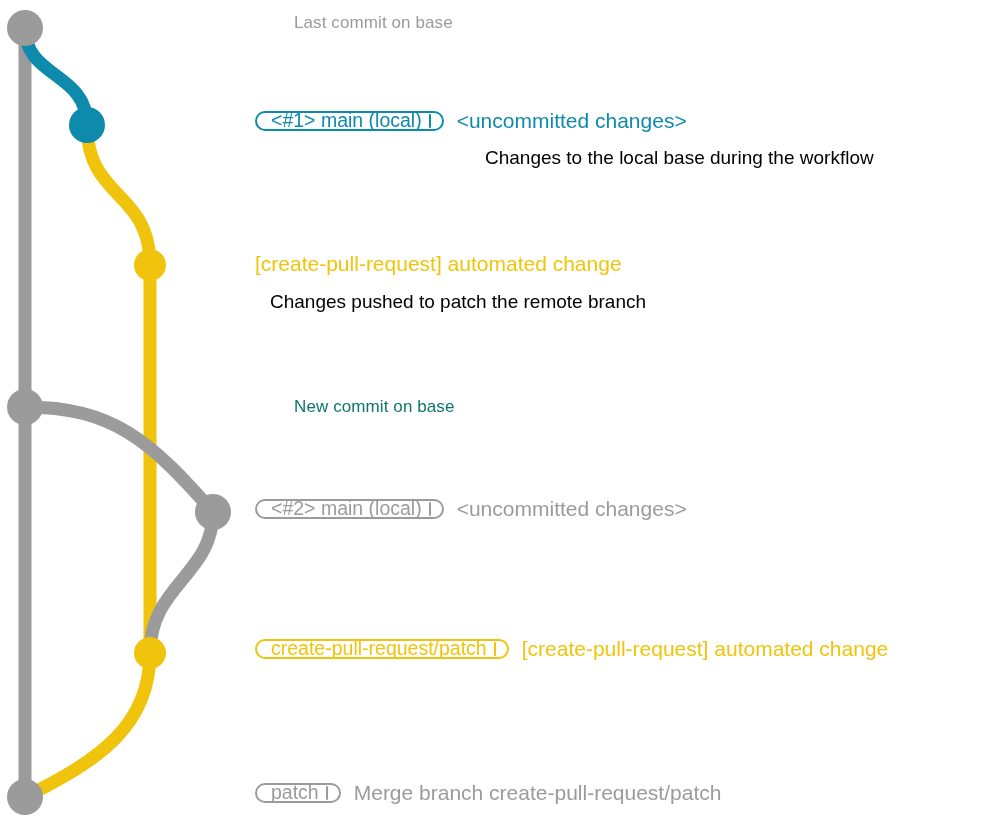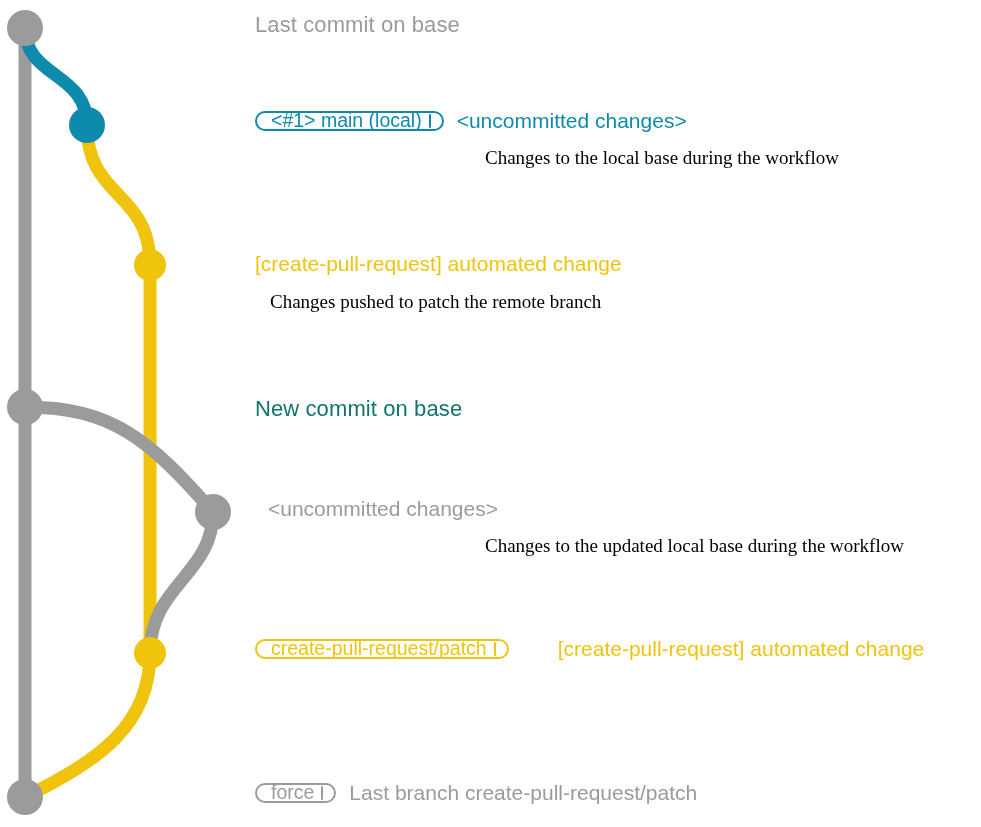--- a/index.html
+++ b/index.html
@@ -39,9 +39,10 @@
   
   .plain-label {
     font-family: "Liberation Sans", sans-serif;
-    font-size: 22px;
+    font-size: 17px;
     letter-spacing: 0.1px;
     line-height: 1;
+    margin-left: 39px;
   }
 
   

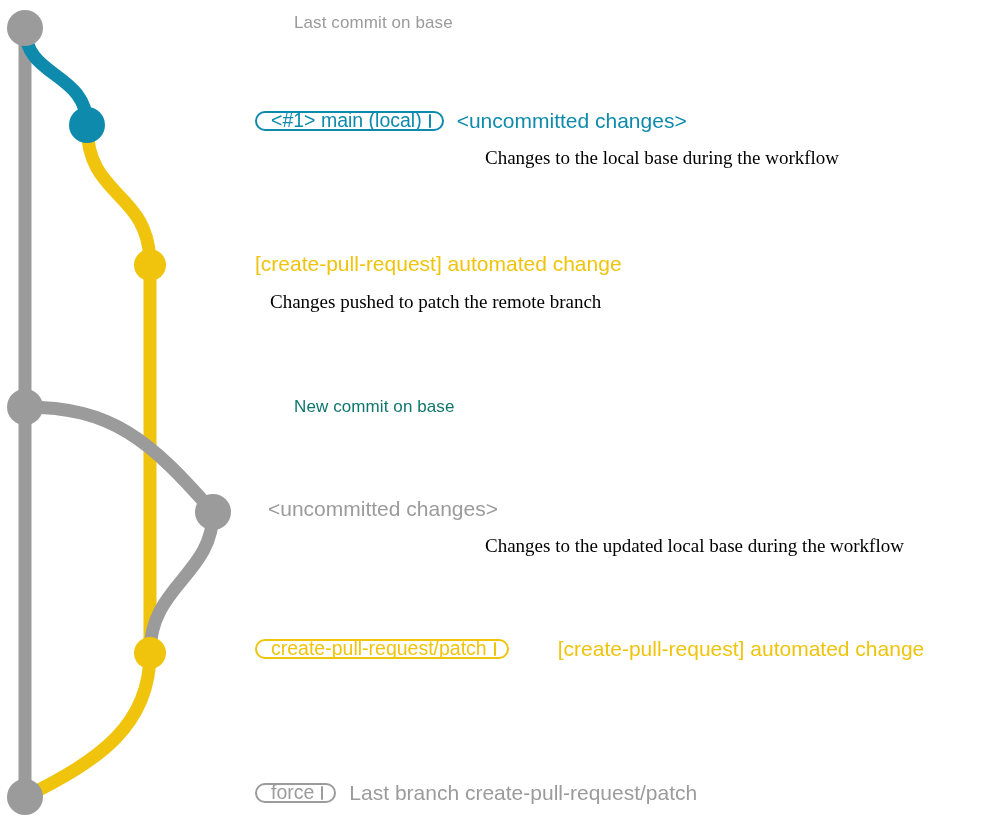--- a/index.html
+++ b/index.html
@@ -80,7 +80,7 @@
 
   .note {
     position: absolute;
-    font-family: Liberation Serif, serif;
+    font-family: Liberation Sans, sans-serif;
     font-size: 19px;
     color: #000000;
     line-height: 1;

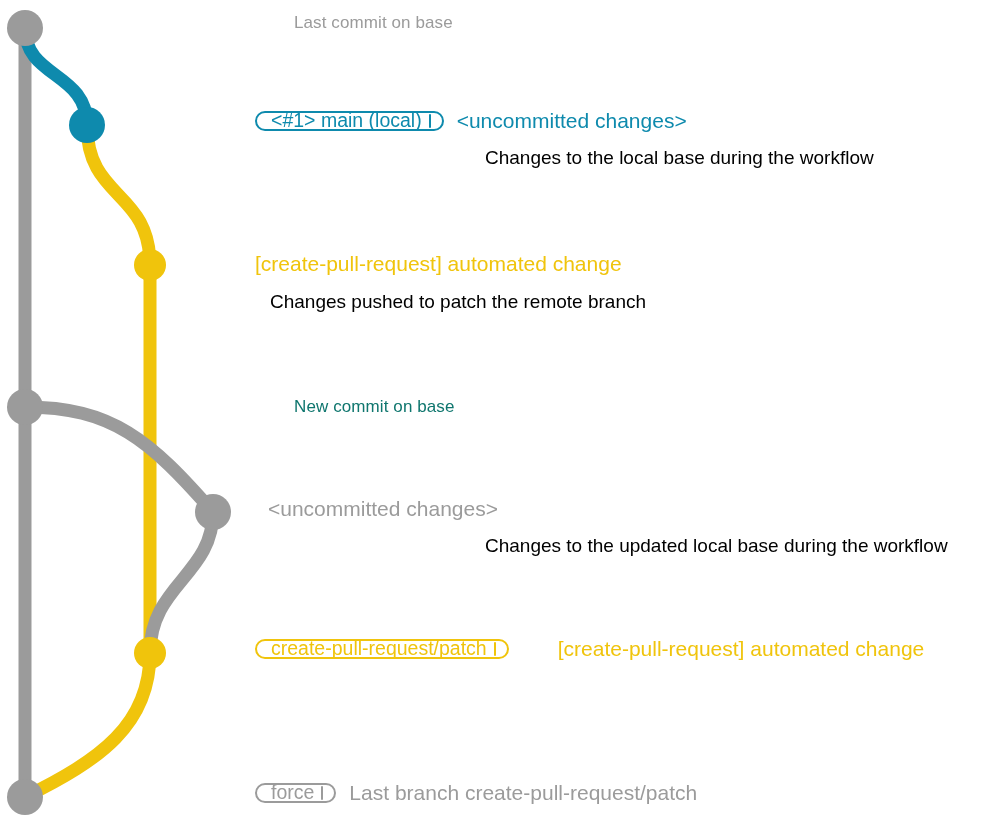--- a/index.html
+++ b/index.html
@@ -146,6 +146,10 @@
   </div>
 
   <div class="row" style="left:255px; top:498px;">
+    <span class="badge" style="color: rgb(155, 155, 155);">
+      <span class="badge-text">&lt;#2&gt; main (local)</span>
+      <span class="divider"></span>
+    </span>
     <span class="subject" style="color: rgb(155, 155, 155);">&lt;uncommitted changes&gt;</span>
   </div>
   <div class="note" style="left:485px; top:536px;">Changes to the updated local base during the workflow</div>

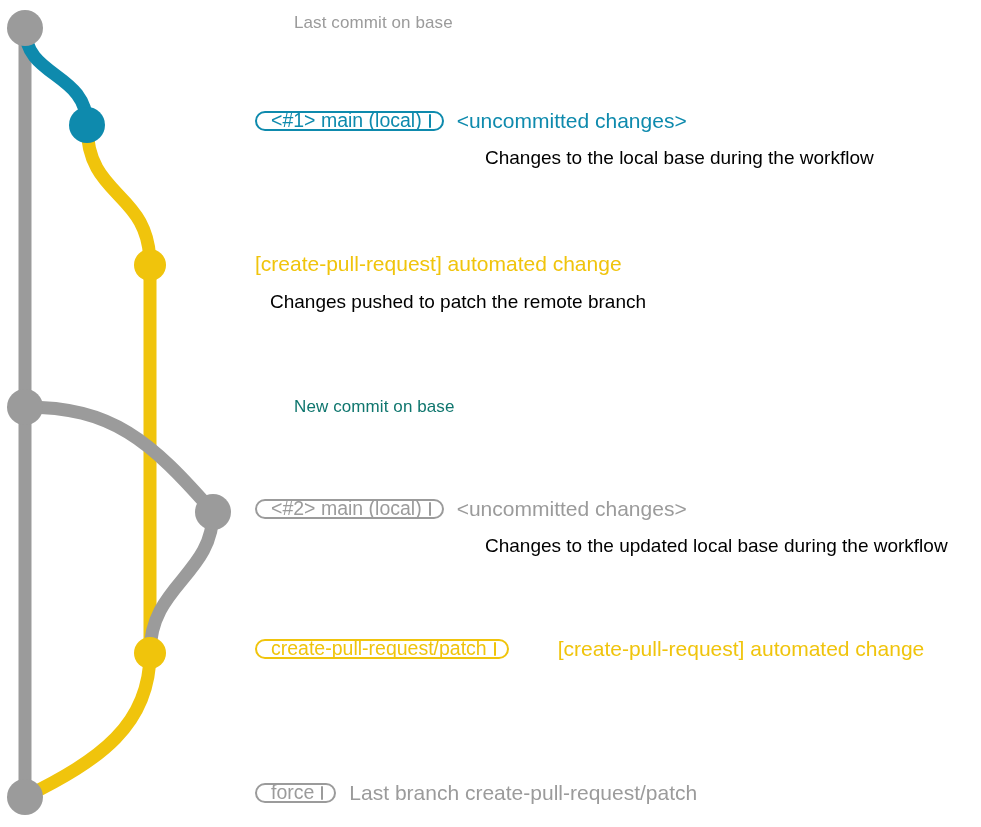--- a/index.html
+++ b/index.html
@@ -152,7 +152,6 @@
     </span>
     <span class="subject" style="color: rgb(155, 155, 155);">&lt;uncommitted changes&gt;</span>
   </div>
-  <div class="note" style="left:485px; top:536px;">Changes to the updated local base during the workflow</div>
 
   <div class="row" style="left:255px; top:638px;gap:36px;">
     <span class="badge" style="color: rgb(240, 196, 12);">

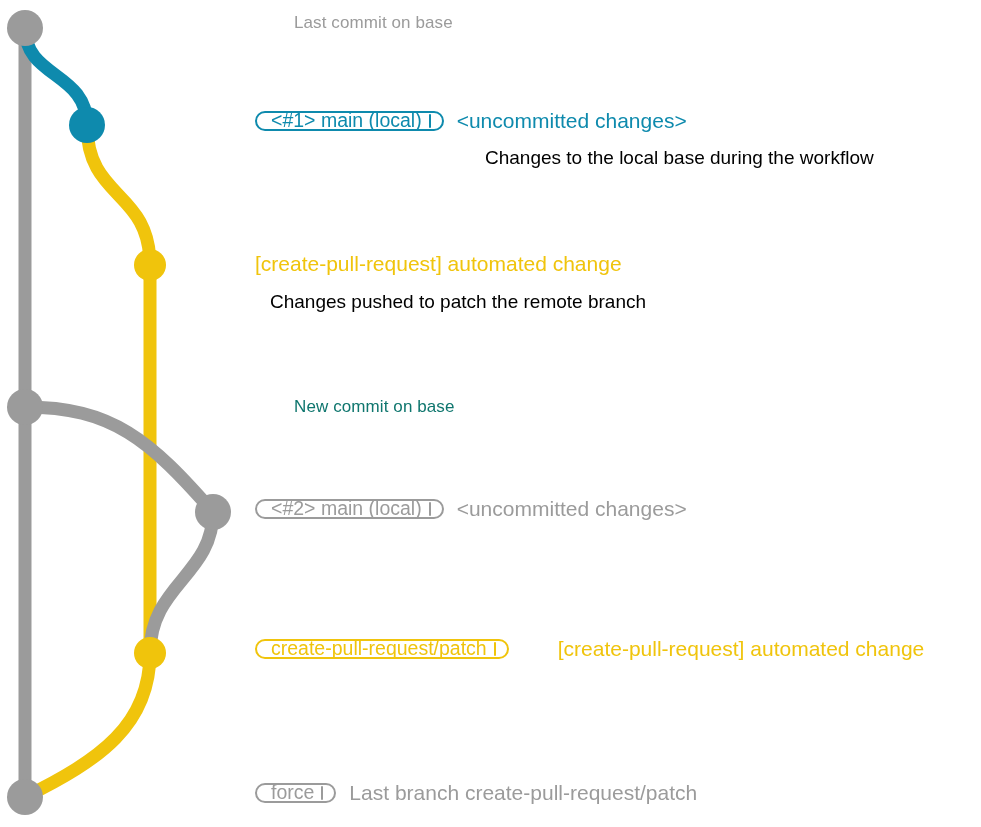--- a/index.html
+++ b/index.html
@@ -153,7 +153,7 @@
     <span class="subject" style="color: rgb(155, 155, 155);">&lt;uncommitted changes&gt;</span>
   </div>
 
-  <div class="row" style="left:255px; top:638px;gap:36px;">
+  <div class="row" style="left:255px; top:638px;">
     <span class="badge" style="color: rgb(240, 196, 12);">
       <span class="badge-text">create-pull-request/patch</span>
       <span class="divider"></span>

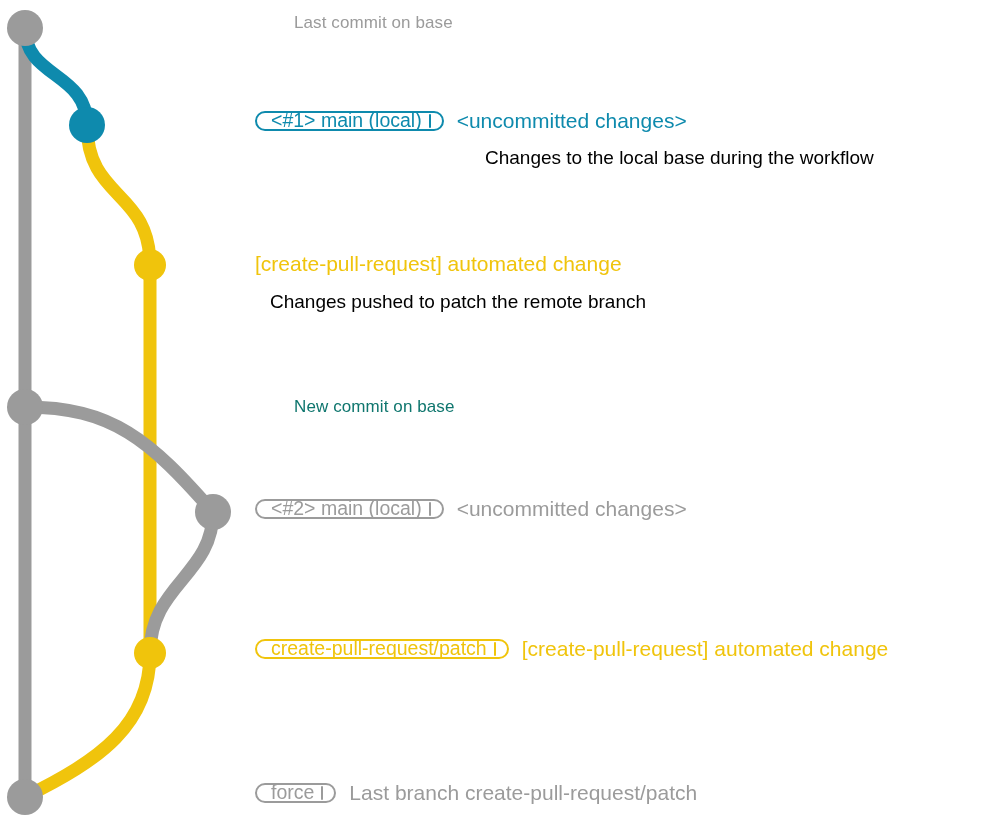--- a/index.html
+++ b/index.html
@@ -163,7 +163,7 @@
 
   <div class="row" style="left:255px; top:782px;">
     <span class="badge" style="color: rgb(155, 155, 155);">
-      <span class="badge-text">force</span>
+      <span class="badge-text">patch</span>
       <span class="divider"></span>
     </span>
     <span class="subject" style="color: rgb(155, 155, 155);">Last branch create-pull-request/patch</span>

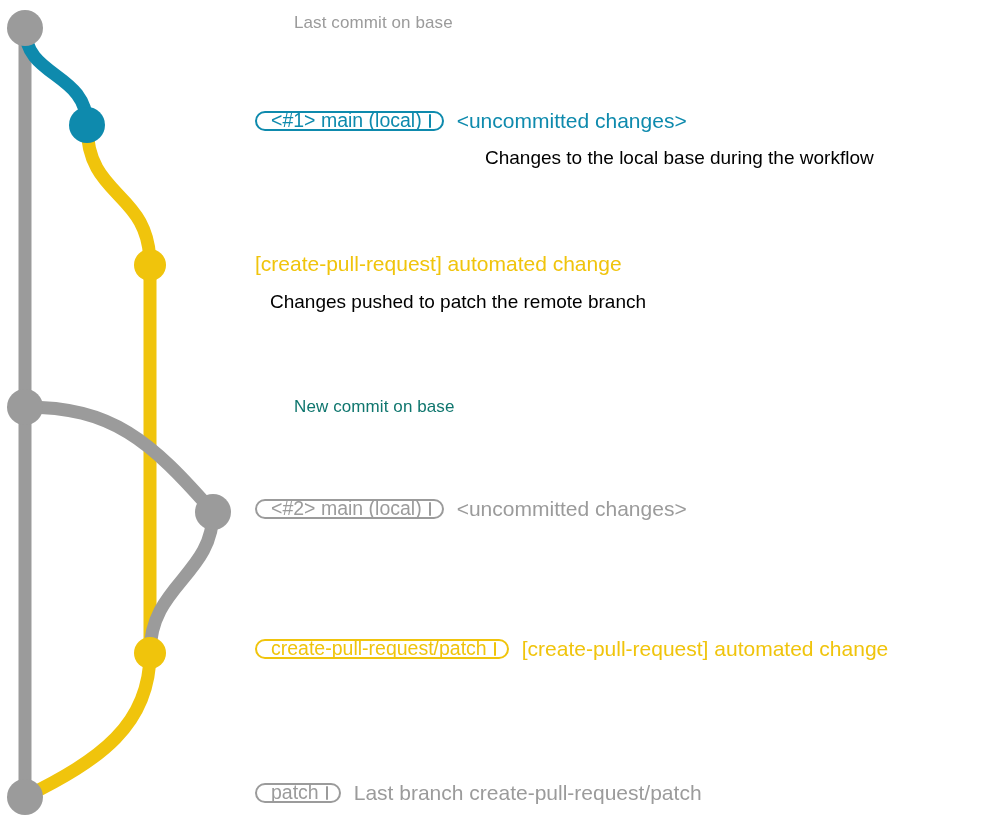--- a/index.html
+++ b/index.html
@@ -166,7 +166,7 @@
       <span class="badge-text">patch</span>
       <span class="divider"></span>
     </span>
-    <span class="subject" style="color: rgb(155, 155, 155);">Last branch create-pull-request/patch</span>
+    <span class="subject" style="color: rgb(155, 155, 155);">Merge branch create-pull-request/patch</span>
   </div>
 
 </div>

